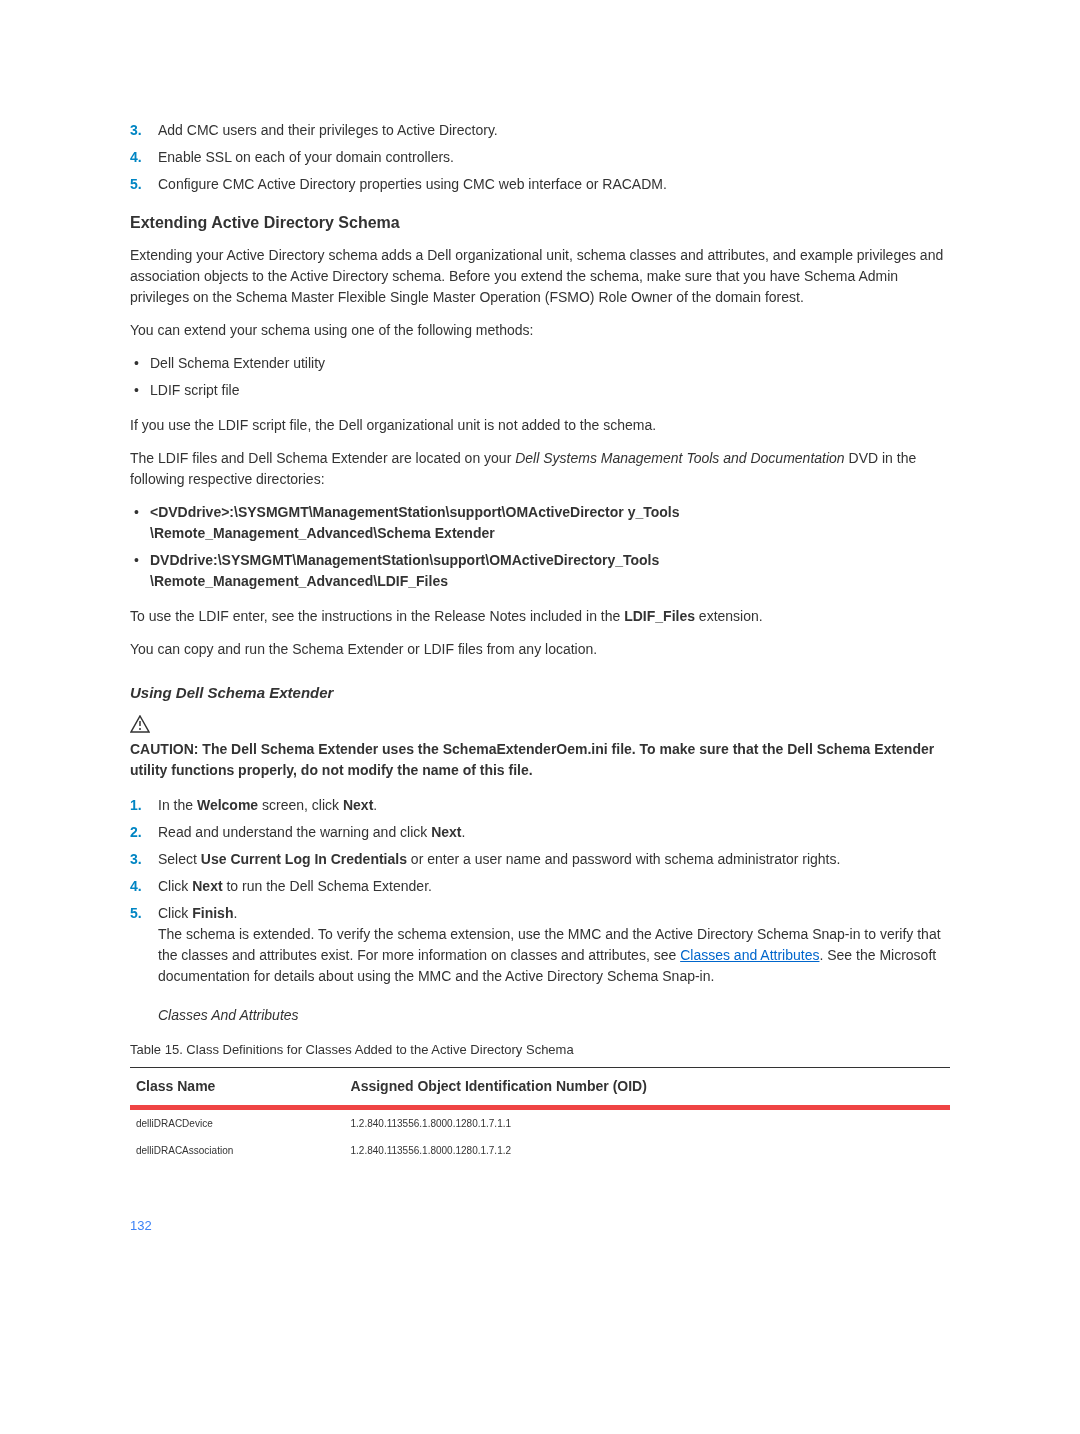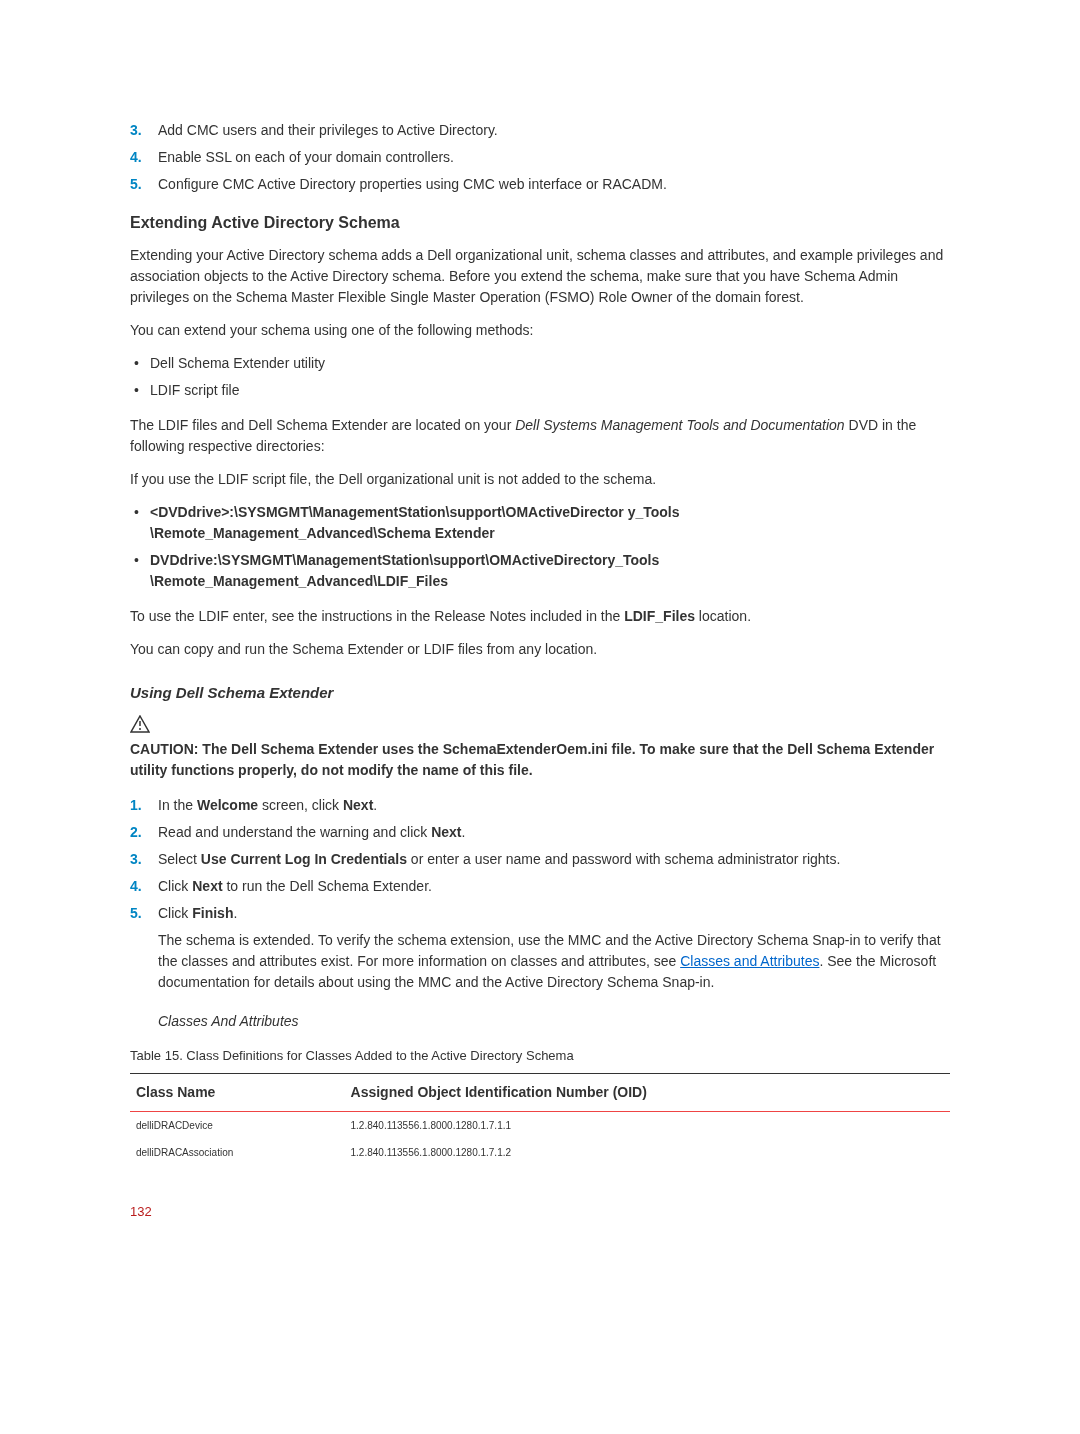--- a/index.html
+++ b/index.html
@@ -134,11 +134,11 @@
     <li><span>LDIF script file</span></li>
   </ul>
 
+  <p>If you use the LDIF script file, the Dell organizational unit is not added to the schema.</p>
+
   <p>
     <span>The LDIF files and Dell Schema Extender are located on your </span><span class="italic">Dell Systems Management Tools and Documentation</span><span> DVD in the following respective directories:</span>
   </p>
-
-  <p>If you use the LDIF script file, the Dell organizational unit is not added to the schema.</p>
 
   <ul class="bullet-list">
     <li><span class="bold">&lt;DVDdrive&gt;:\SYSMGMT\ManagementStation\support\OMActiveDirector y_Tools \Remote_Management_Advanced\Schema Extender</span></li>

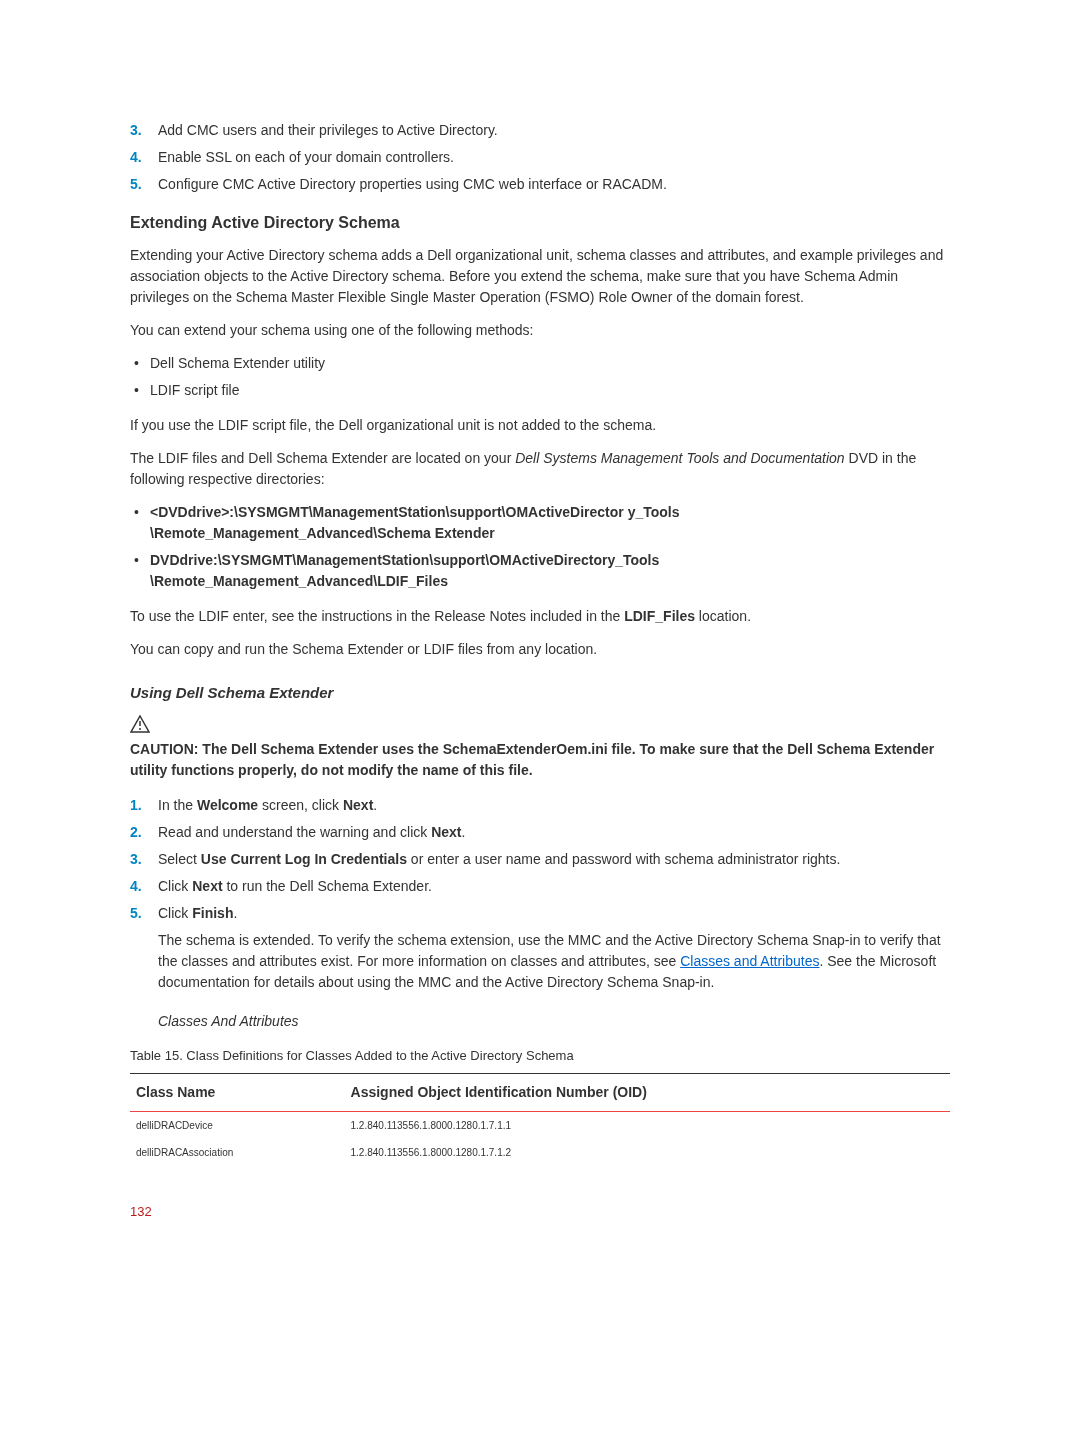--- a/index.html
+++ b/index.html
@@ -146,7 +146,7 @@
   </ul>
 
   <p>
-    <span>To use the LDIF enter, see the instructions in the Release Notes included in the </span><span class="bold">LDIF_Files</span><span> location.</span>
+    <span>To use the LDIF enter, see the instructions in the Release Notes included in the </span><span class="bold">LDIF_Files</span><span> extension.</span>
   </p>
 
   <p>You can copy and run the Schema Extender or LDIF files from any location.</p>

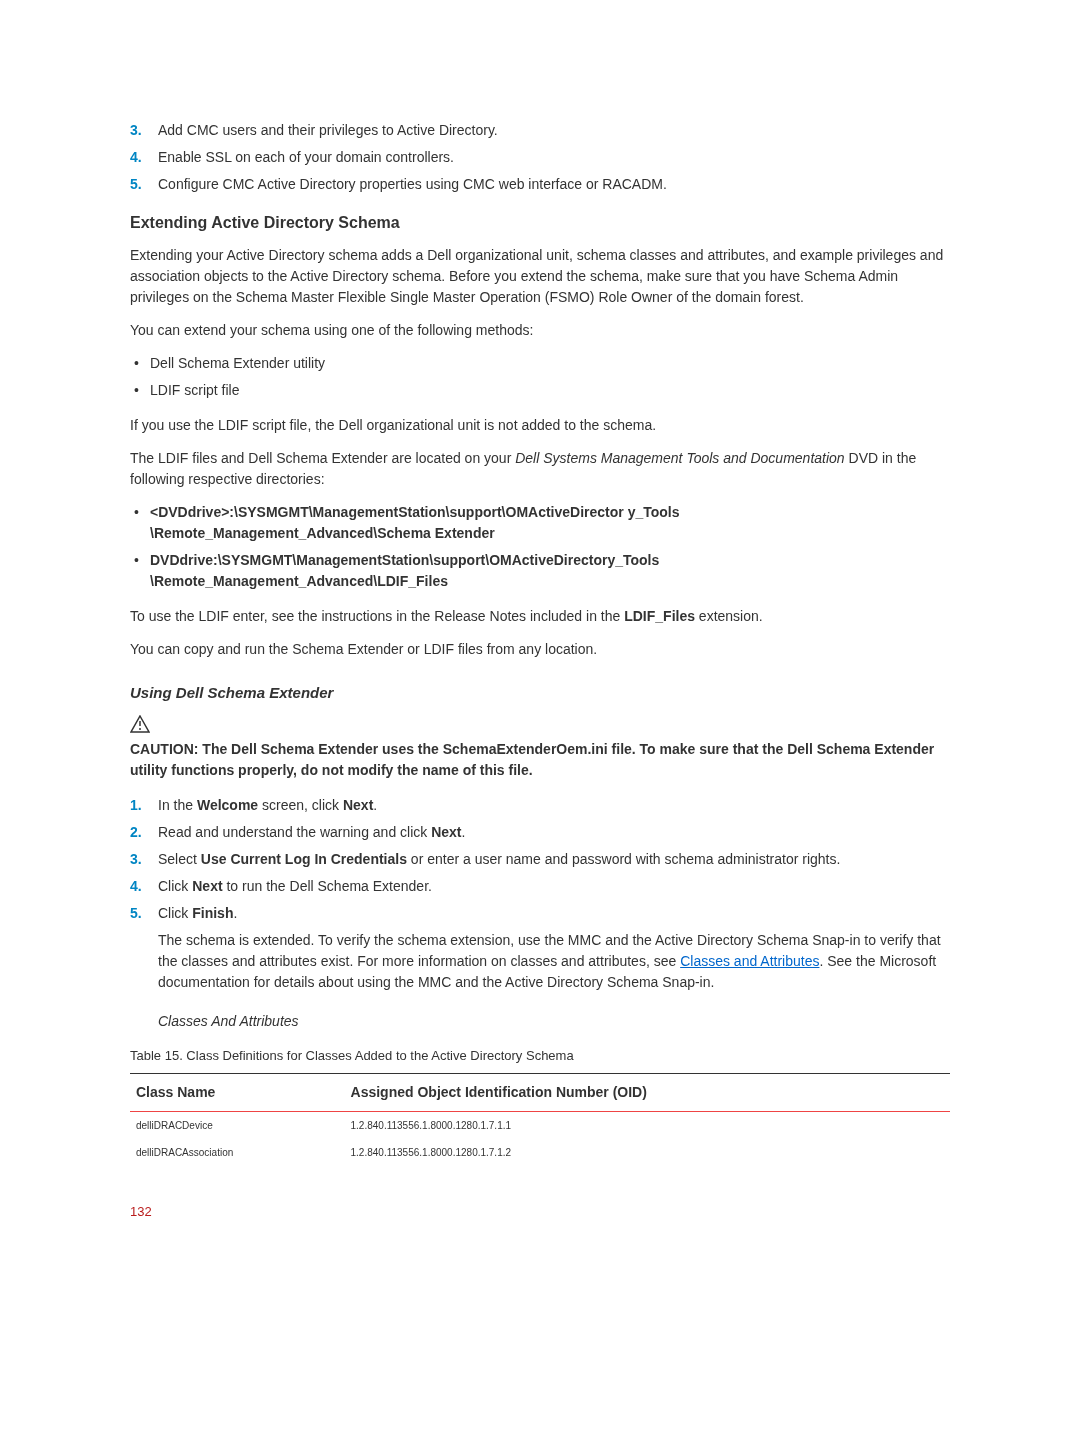--- a/index.html
+++ b/index.html
@@ -78,7 +78,6 @@
   }
   .indented-para {
     padding-left: 28px;
-    margin-top: 6px;
   }
   .table-caption {
     font-weight: normal;

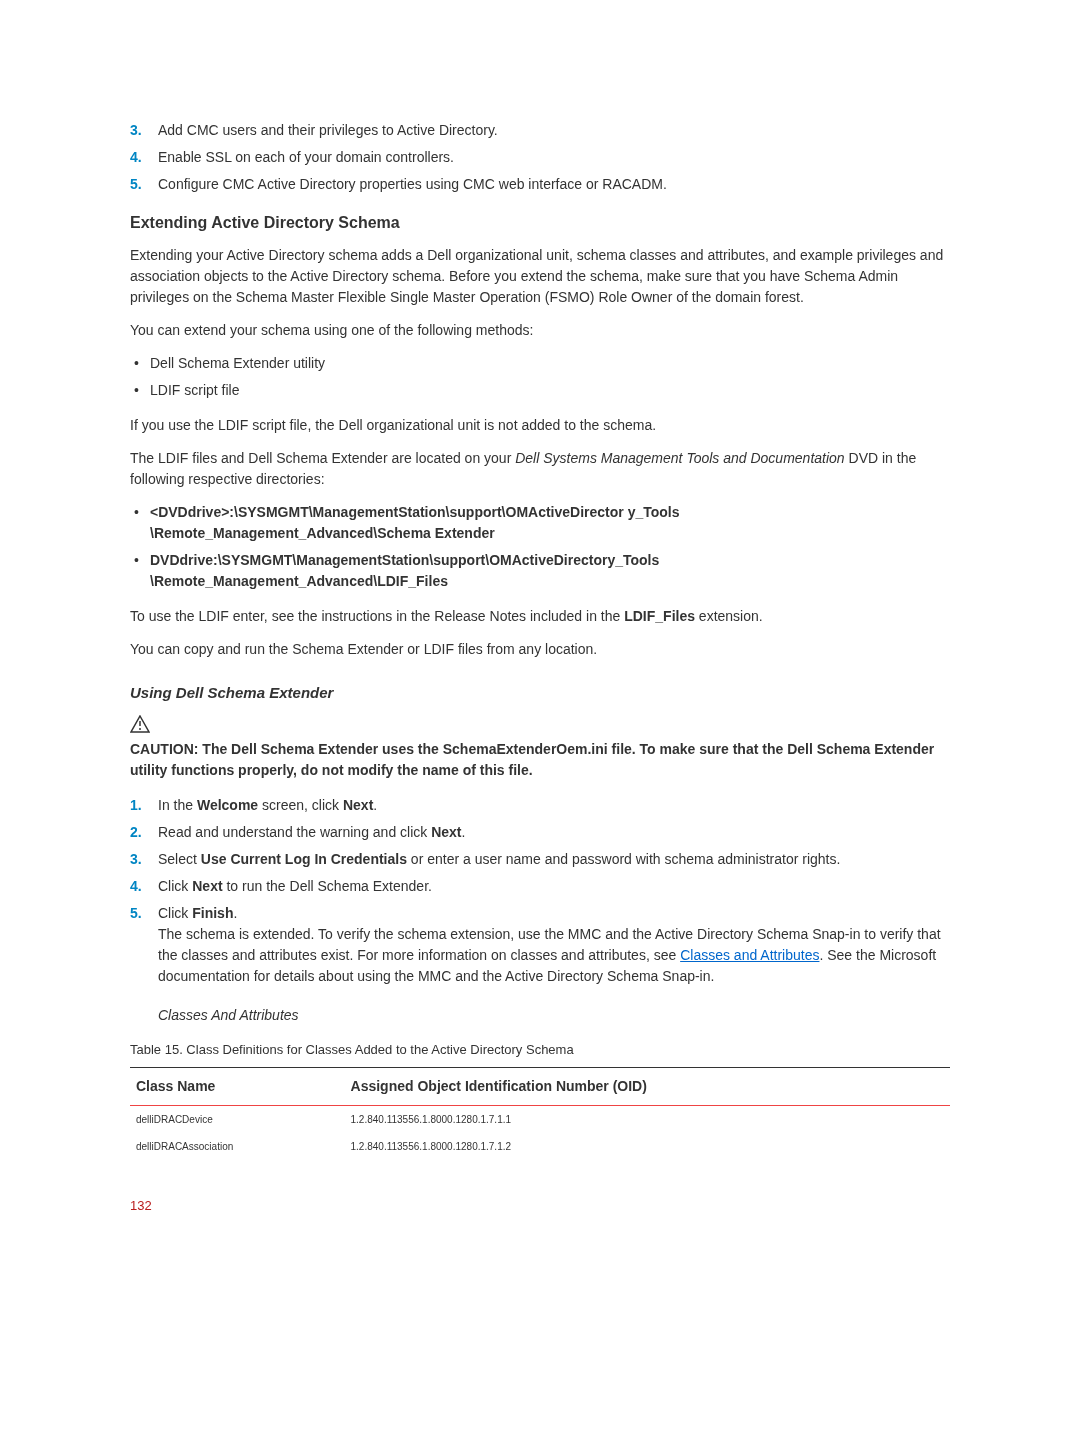--- a/index.html
+++ b/index.html
@@ -94,7 +94,7 @@
     font-weight: bold;
     padding: 8px 6px;
     border-top: 1.5px solid #333;
-    border-bottom: 1px solid #ef4444;
+    border-bottom: 5px solid #ef4444;
     font-size: 14px;
   }
   table.def-table td {

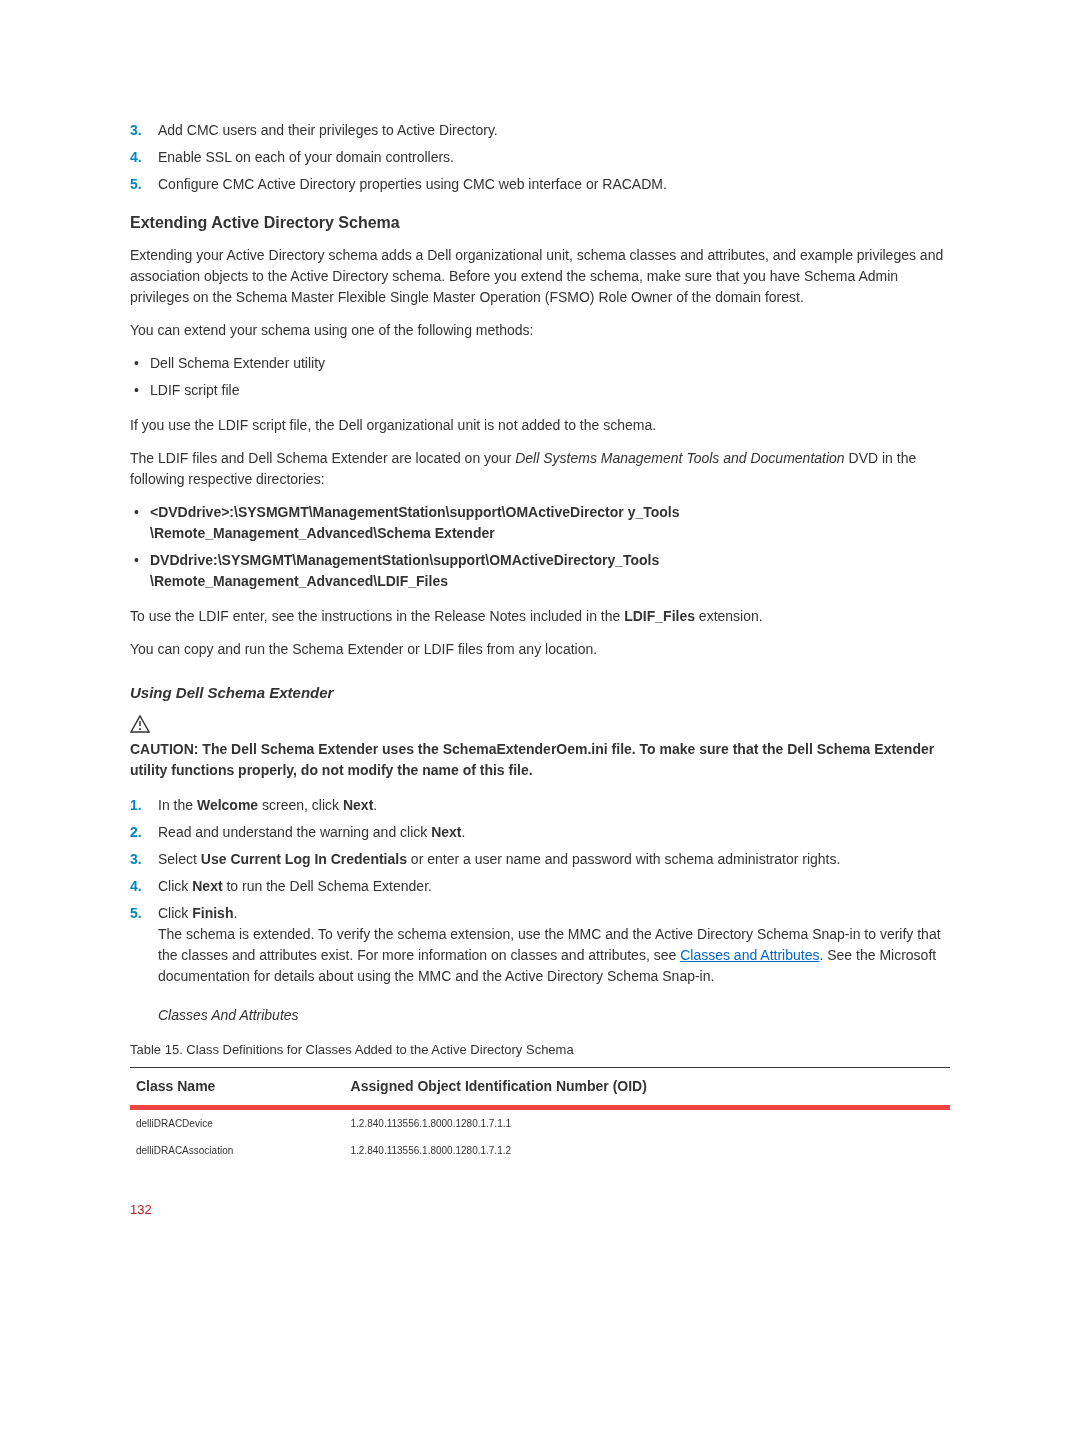--- a/index.html
+++ b/index.html
@@ -103,8 +103,8 @@
   }
   .page-num {
     font-size: 13px;
-    color: #b91c1c;
-    margin-top: 36px;
+    color: #3b82f6;
+    margin-top: 52px;
   }
   .attr-title {
     font-style: italic;

